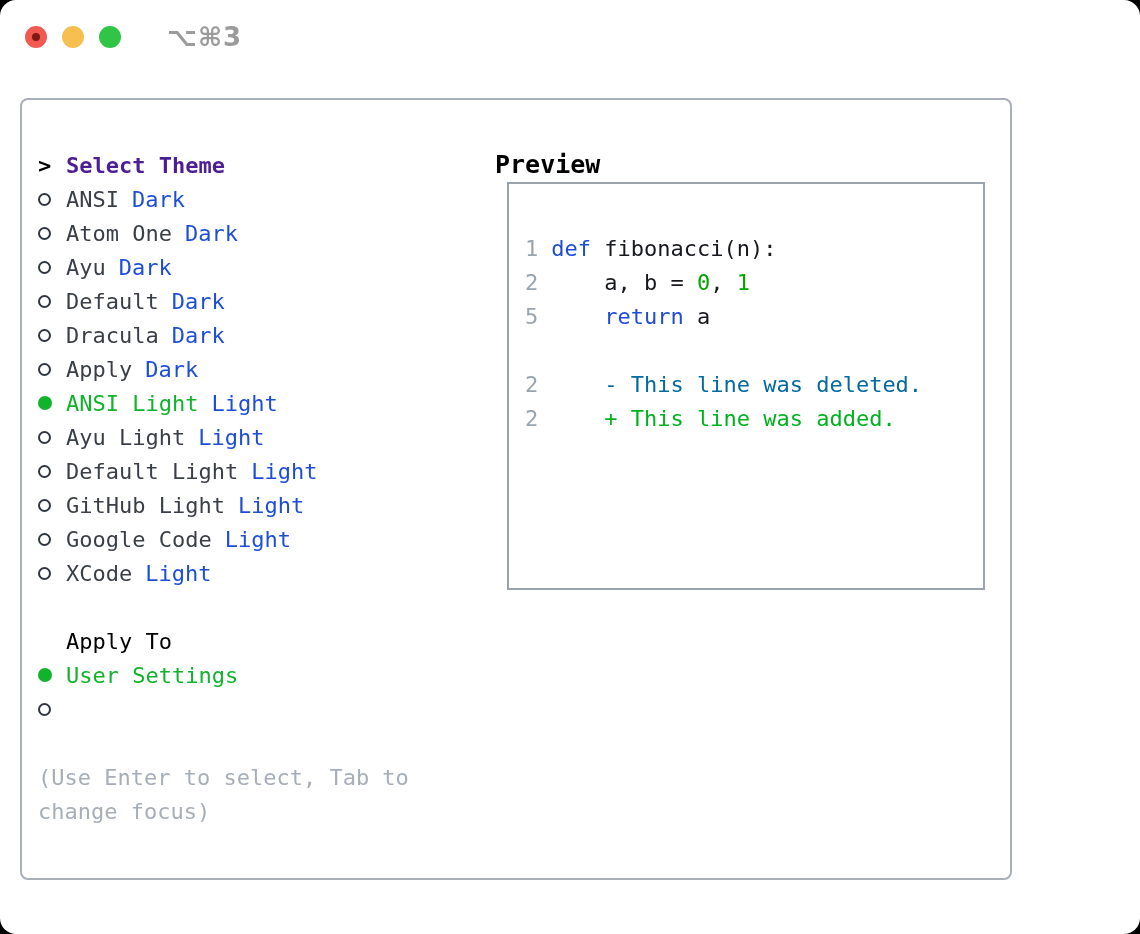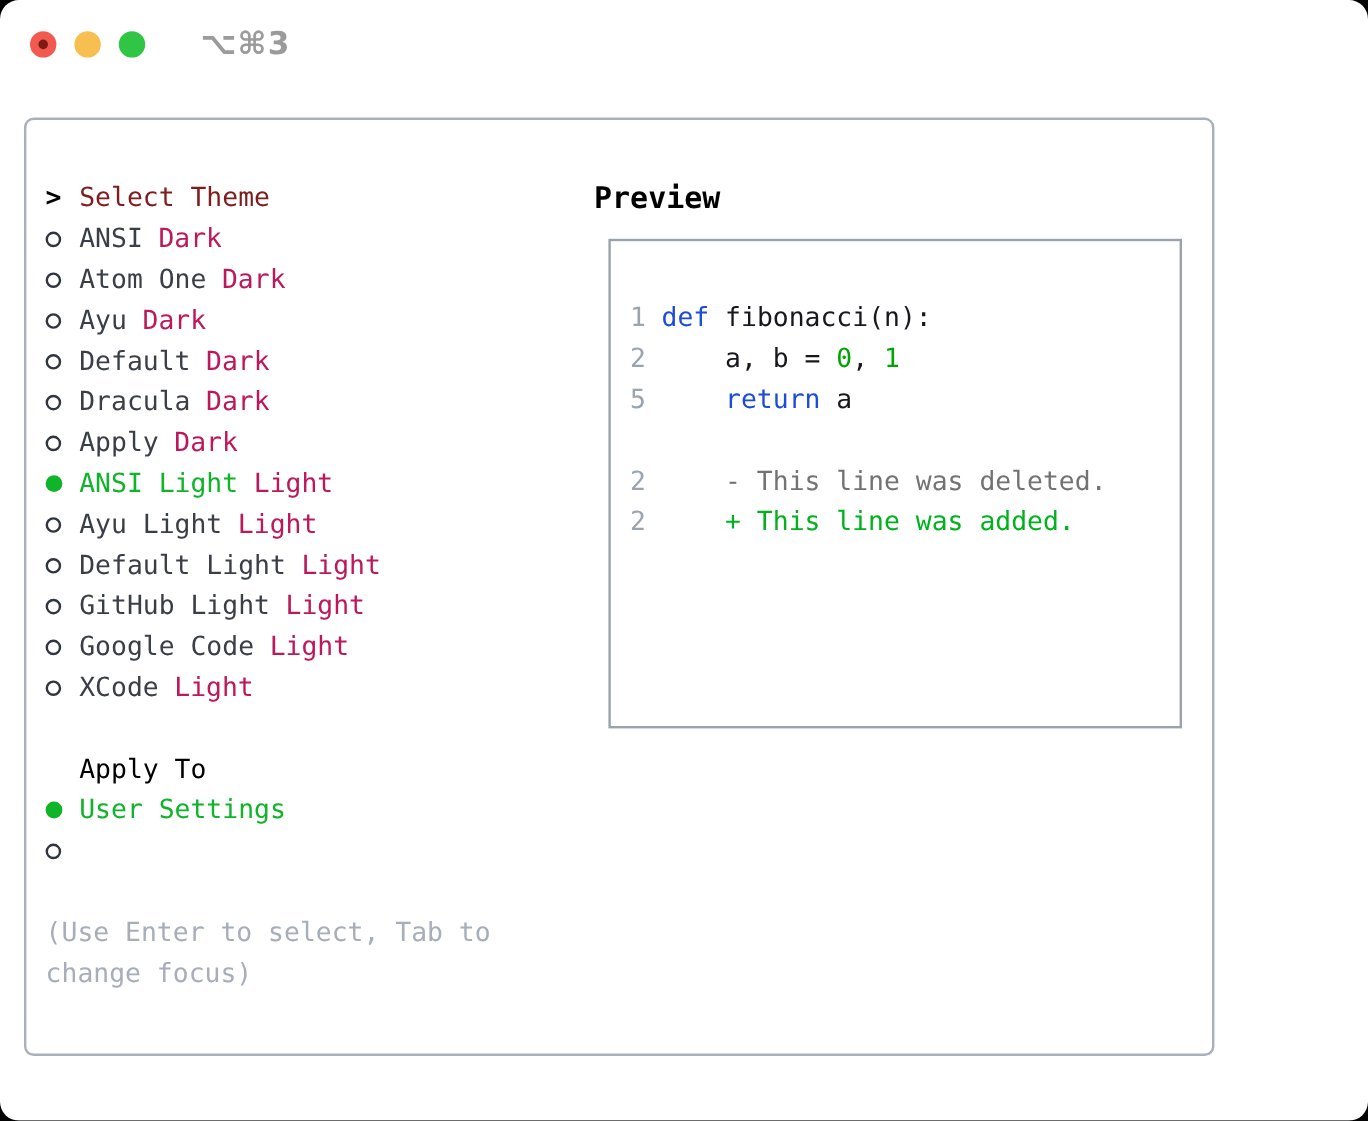--- a/index.html
+++ b/index.html
@@ -25,7 +25,7 @@
   .caret{font-weight:bold;color:#000;}
   .circle{width:13px;height:13px;border-radius:50%;border:2px solid #2f3640;box-sizing:border-box;}
   .circle.filled{width:14px;height:14px;border:none;background:#10b42a;}
-  .hdr{font-weight:normal;color:#7f1d1d;}
+  .hdr{font-weight:bold;color:#4c1d95;}
   .name{margin-right:13px;}
   .name.green{color:#10b42a;}
   .variant{color:#be185d;}

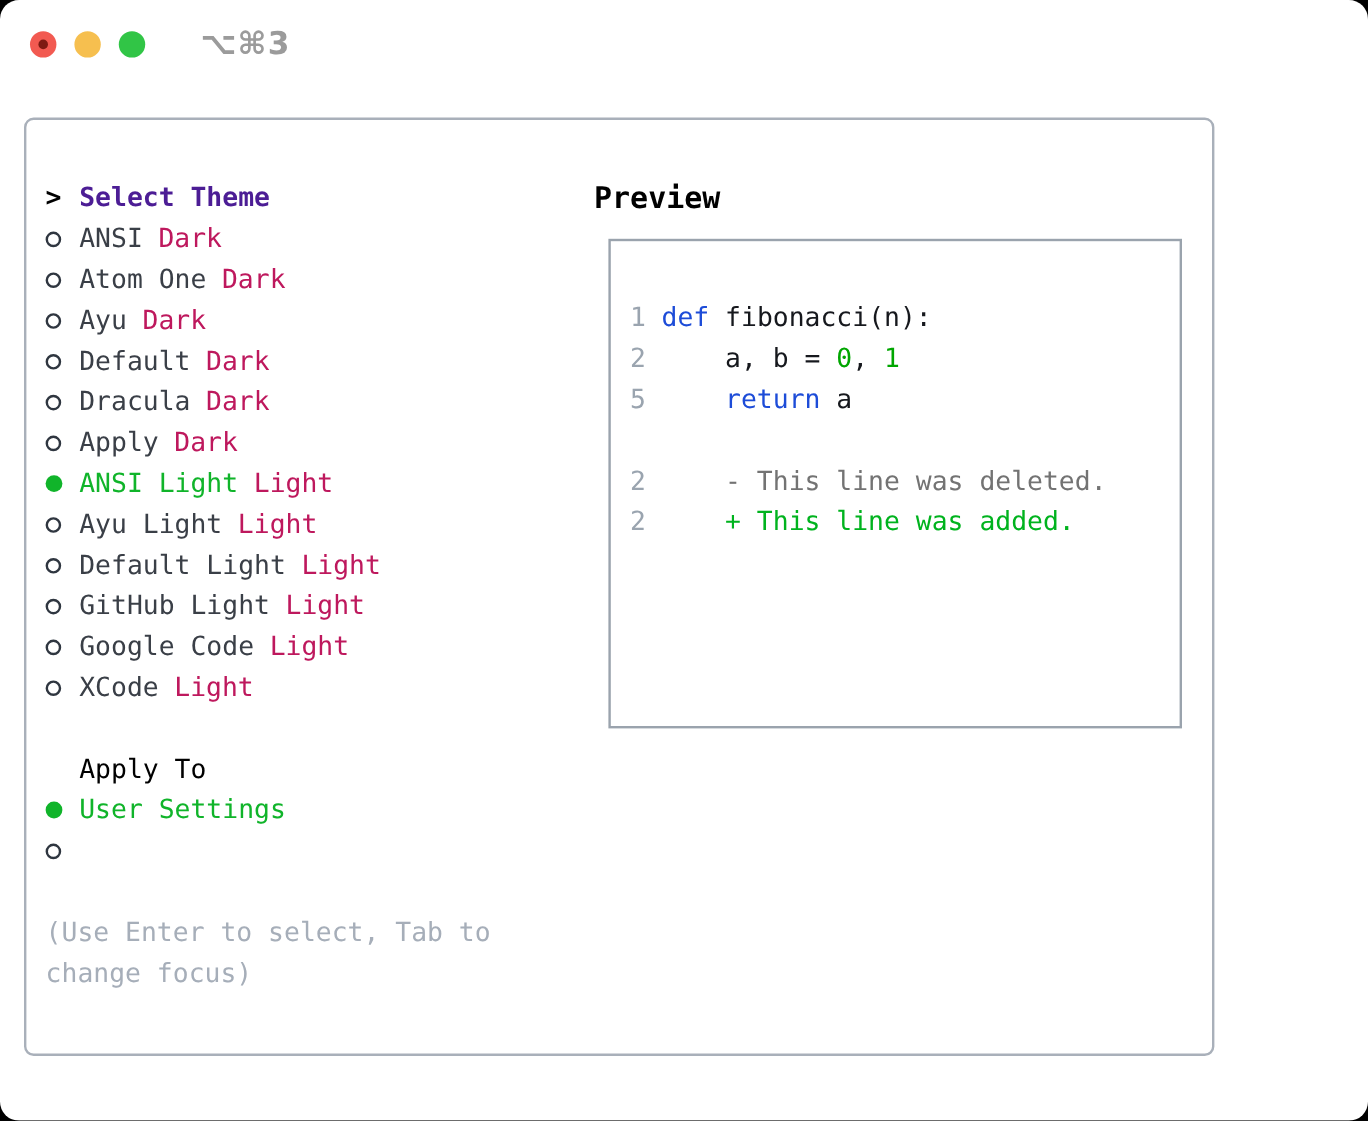--- a/index.html
+++ b/index.html
@@ -28,7 +28,7 @@
   .hdr{font-weight:bold;color:#4c1d95;}
   .name{margin-right:13px;}
   .name.green{color:#10b42a;}
-  .variant{color:#be185d;}
+  .variant{color:#1d4ed8;}
   .help{color:#a6aeb9;}
   .blank{height:34px;}
   

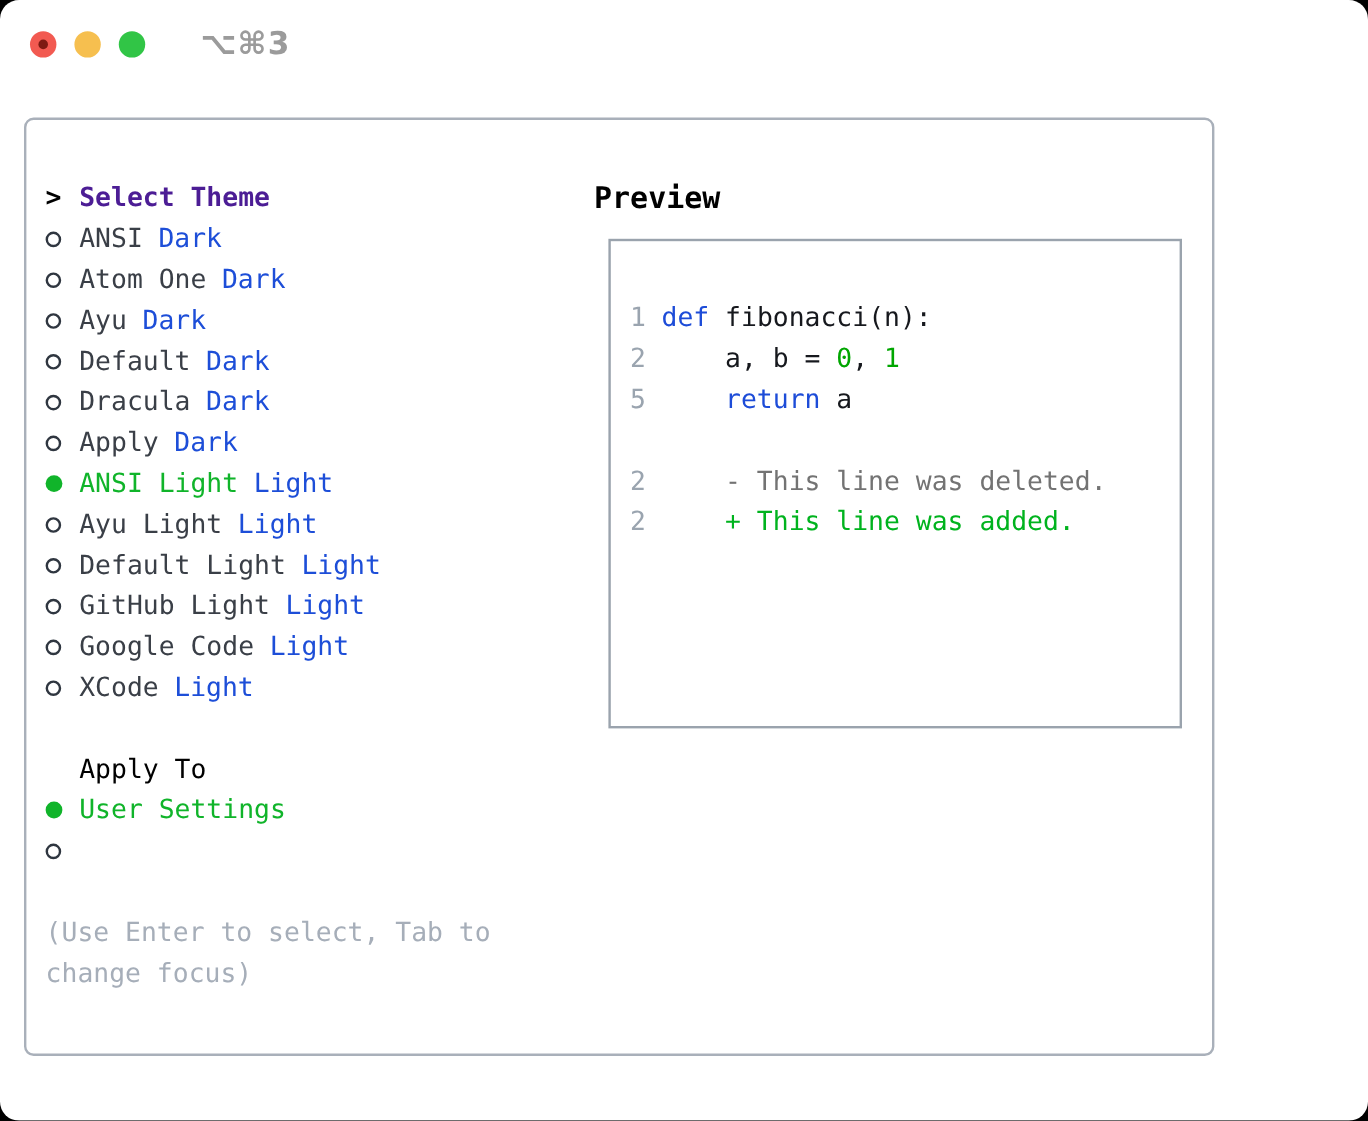--- a/index.html
+++ b/index.html
@@ -34,7 +34,7 @@
   
   .right-pane{position:absolute;left:473px;top:48px;}
   .preview-title{height:34px;line-height:34px;font-size:25px;font-weight:bold;color:#000;}
-  .preview-box{margin-top:17px;margin-left:12px;width:478px;height:408px;border:2px solid #9aa3ad;
+  .preview-box{margin-left:12px;width:478px;height:408px;border:2px solid #9aa3ad;
                box-sizing:border-box;padding:48px 0 16px 16px;background:#fff;}
   pre.code-line{margin:0;height:34px;line-height:34px;font-size:22px;
                 font-family:"DejaVu Sans Mono",monospace;white-space:pre;}

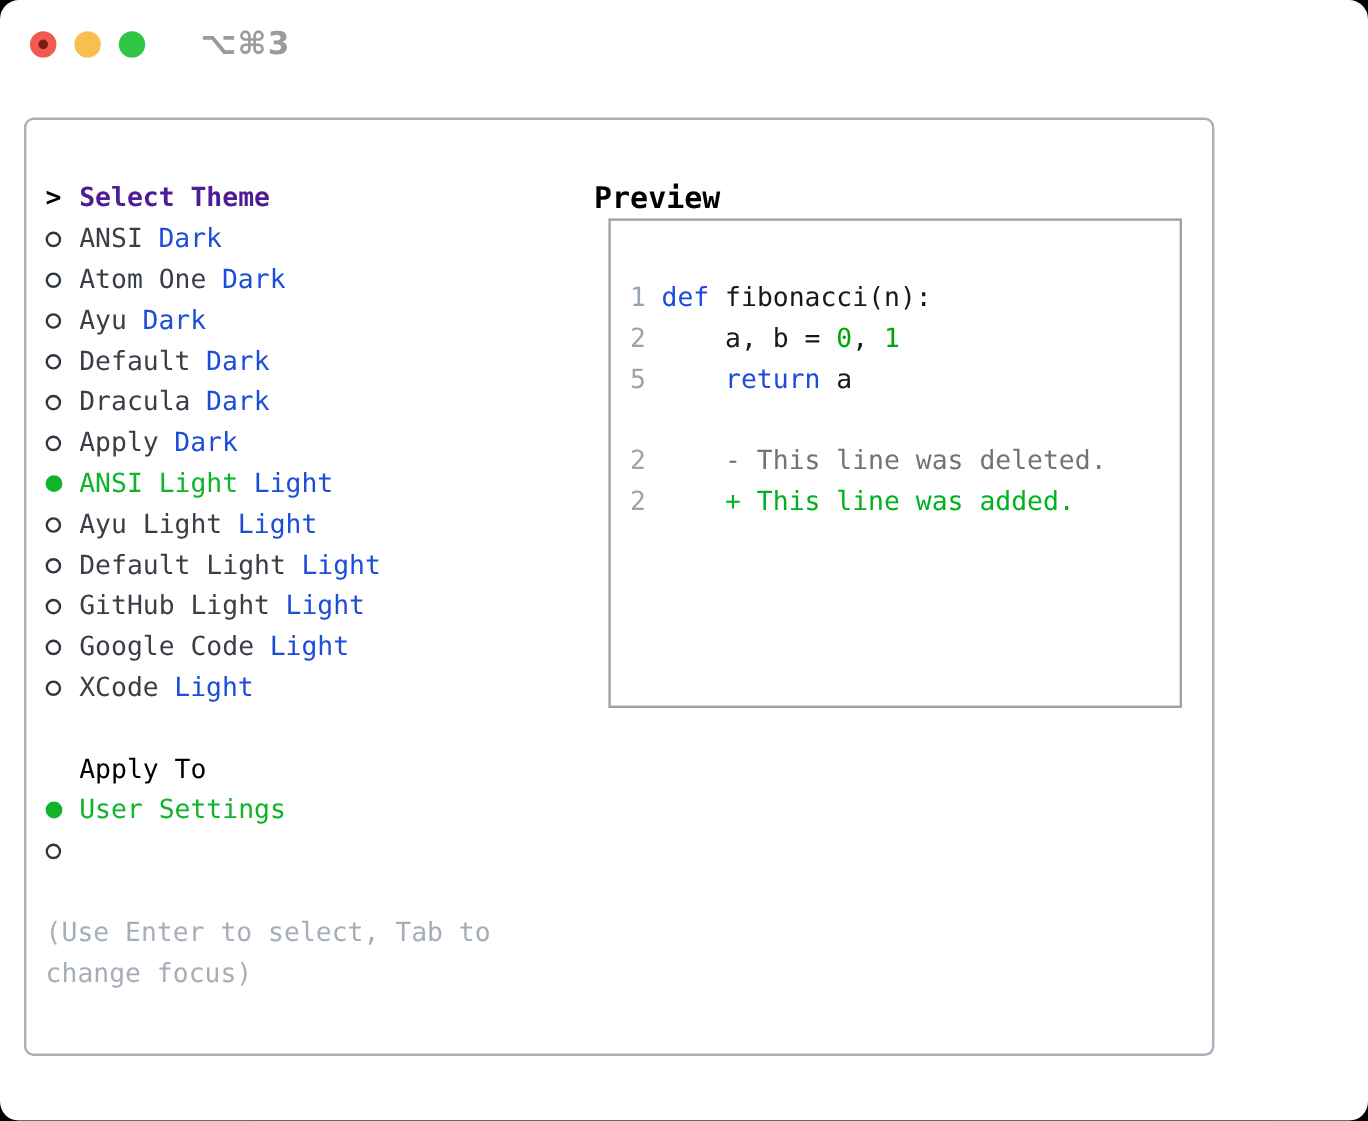--- a/index.html
+++ b/index.html
@@ -44,7 +44,7 @@
   .fn{color:#00c0c4;}
   .nu{color:#00a600;}
   .ctx{color:#8d959d;}
-  .del{color:#737373;}
+  .del{color:#0369a1;}
   .add{color:#00b31e;}
 </style>
 </head>

